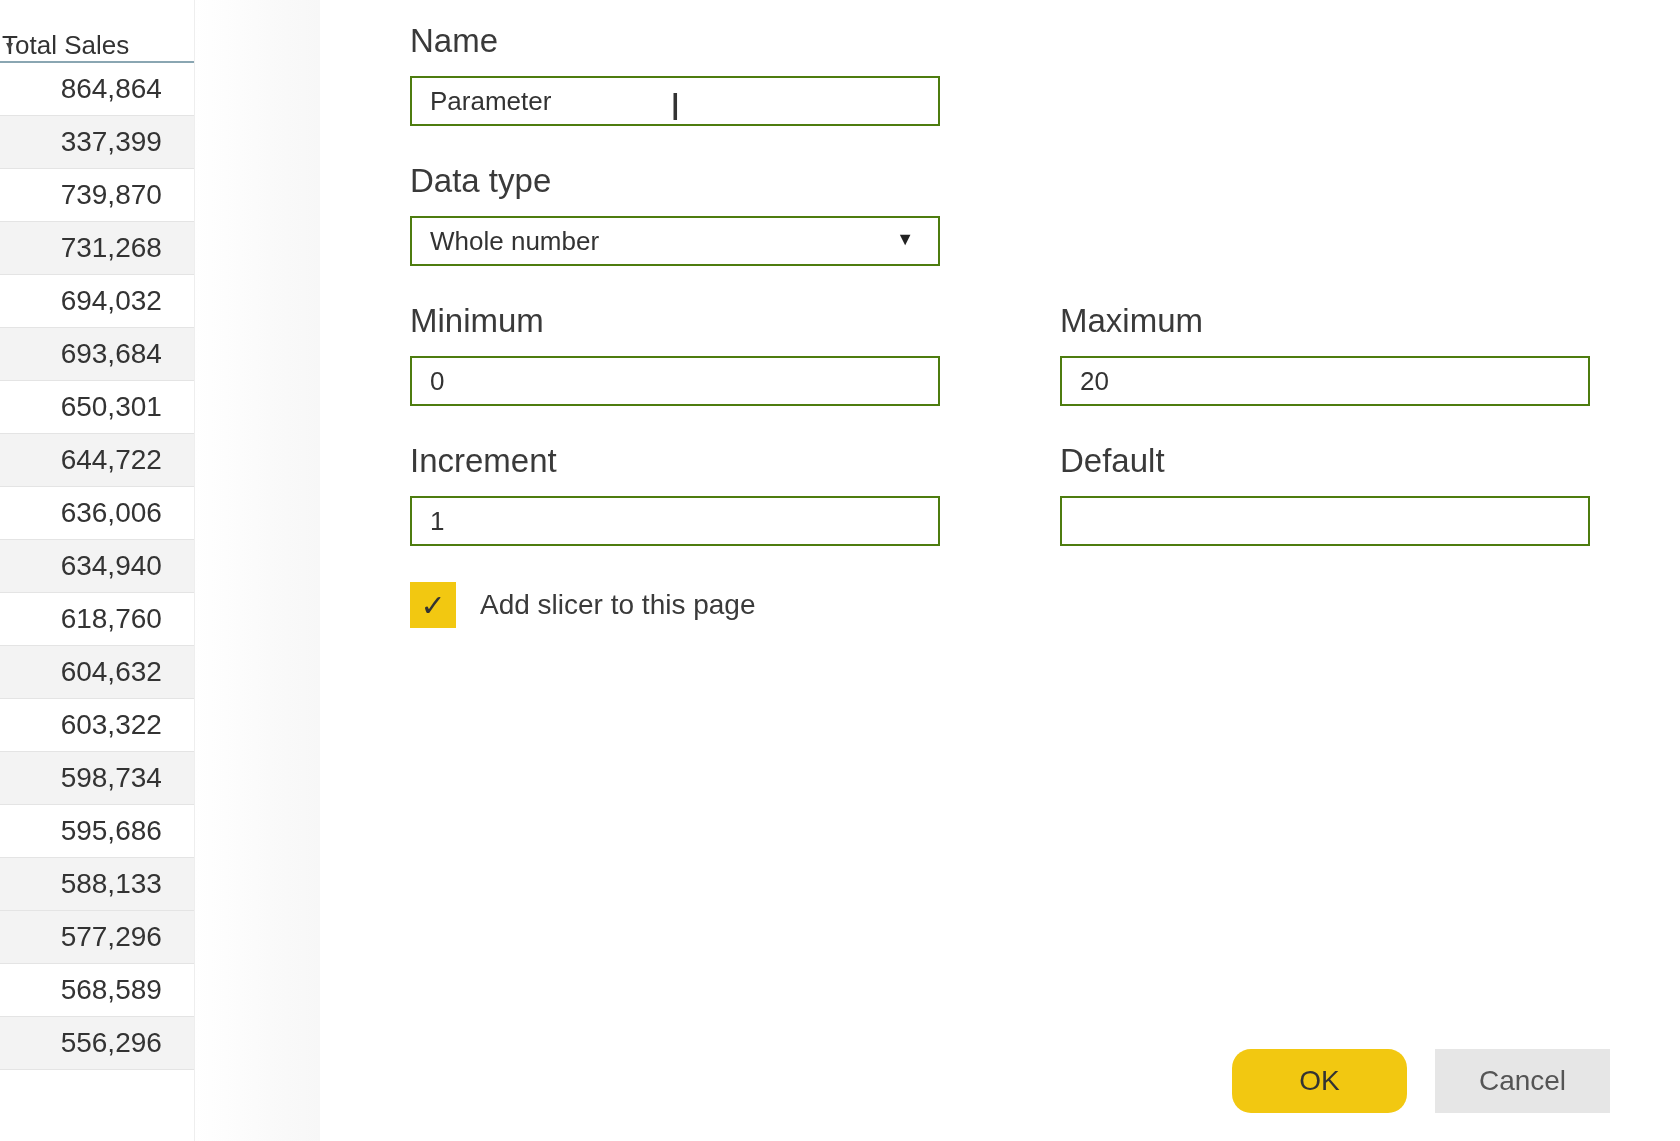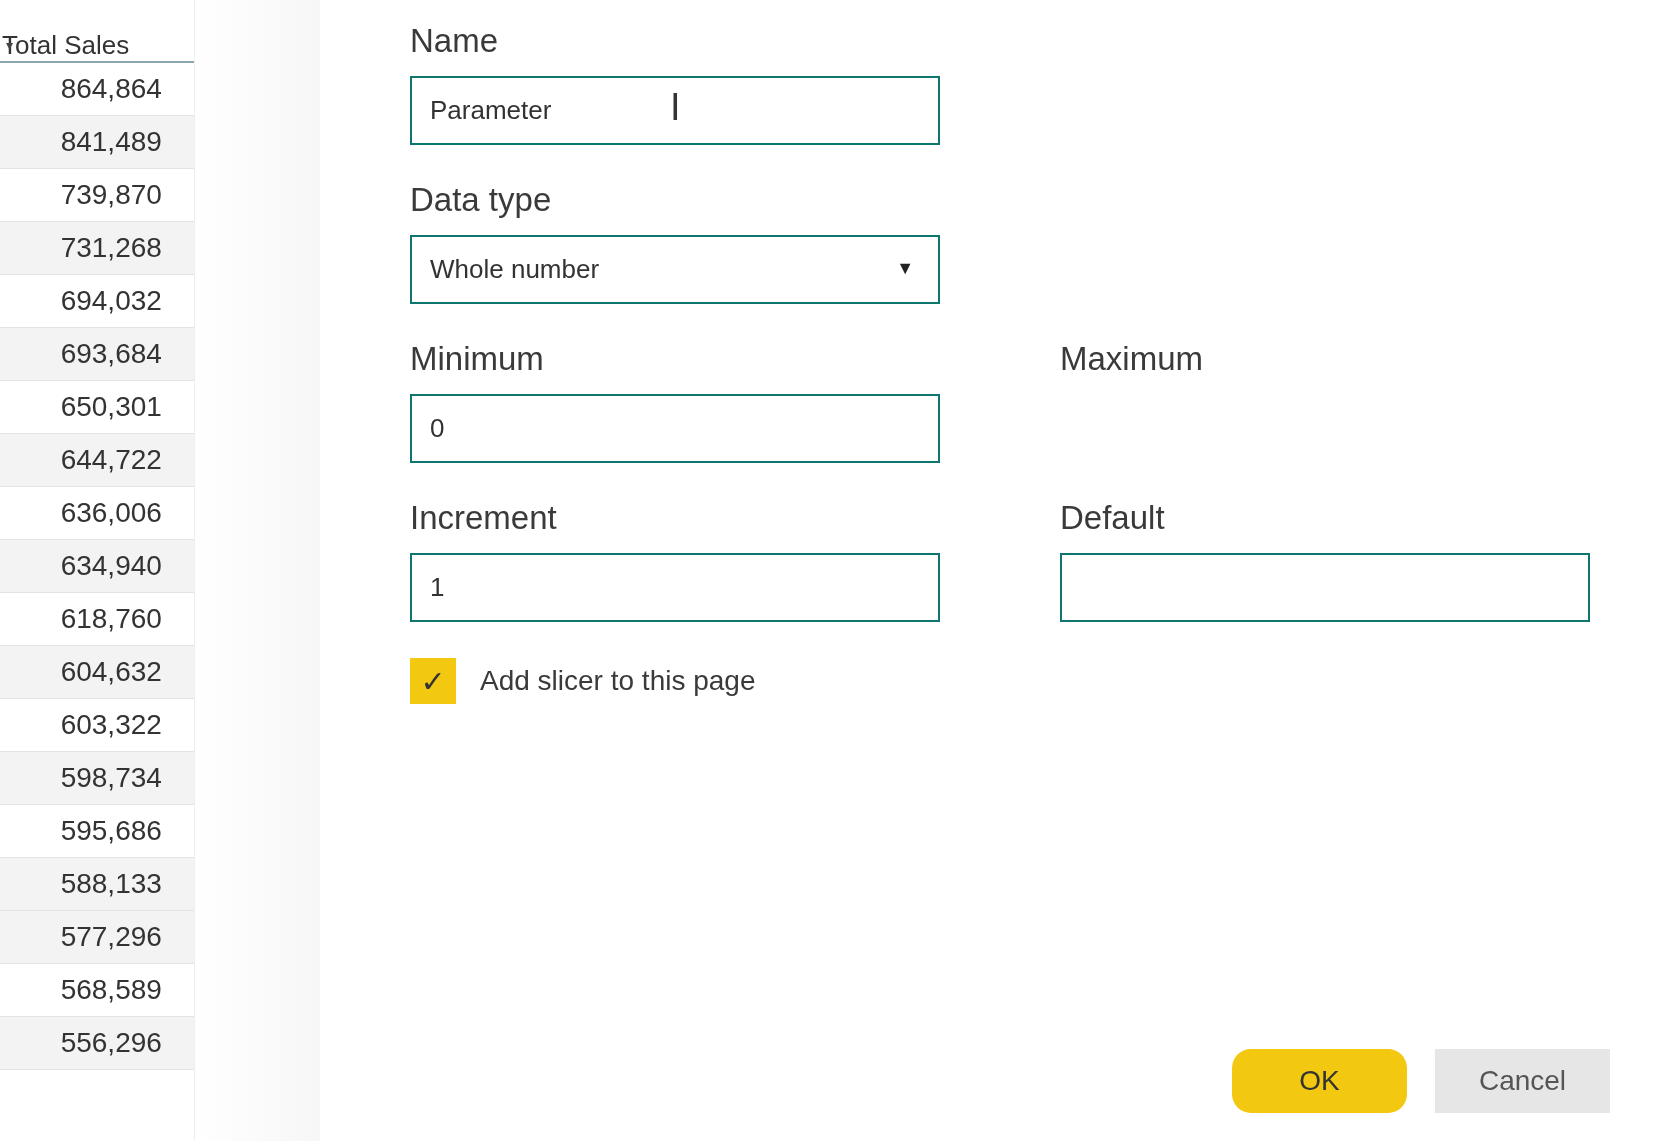--- a/index.html
+++ b/index.html
@@ -72,8 +72,8 @@
   }
   .field-input, .field-select {
     width: 530px;
-    height: 69px;
-    border: 2px solid #0f766e;
+    height: 50px;
+    border: 2px solid #4d7c0f;
     background: #fff;
     font-size: 26px;
     padding: 0 18px;

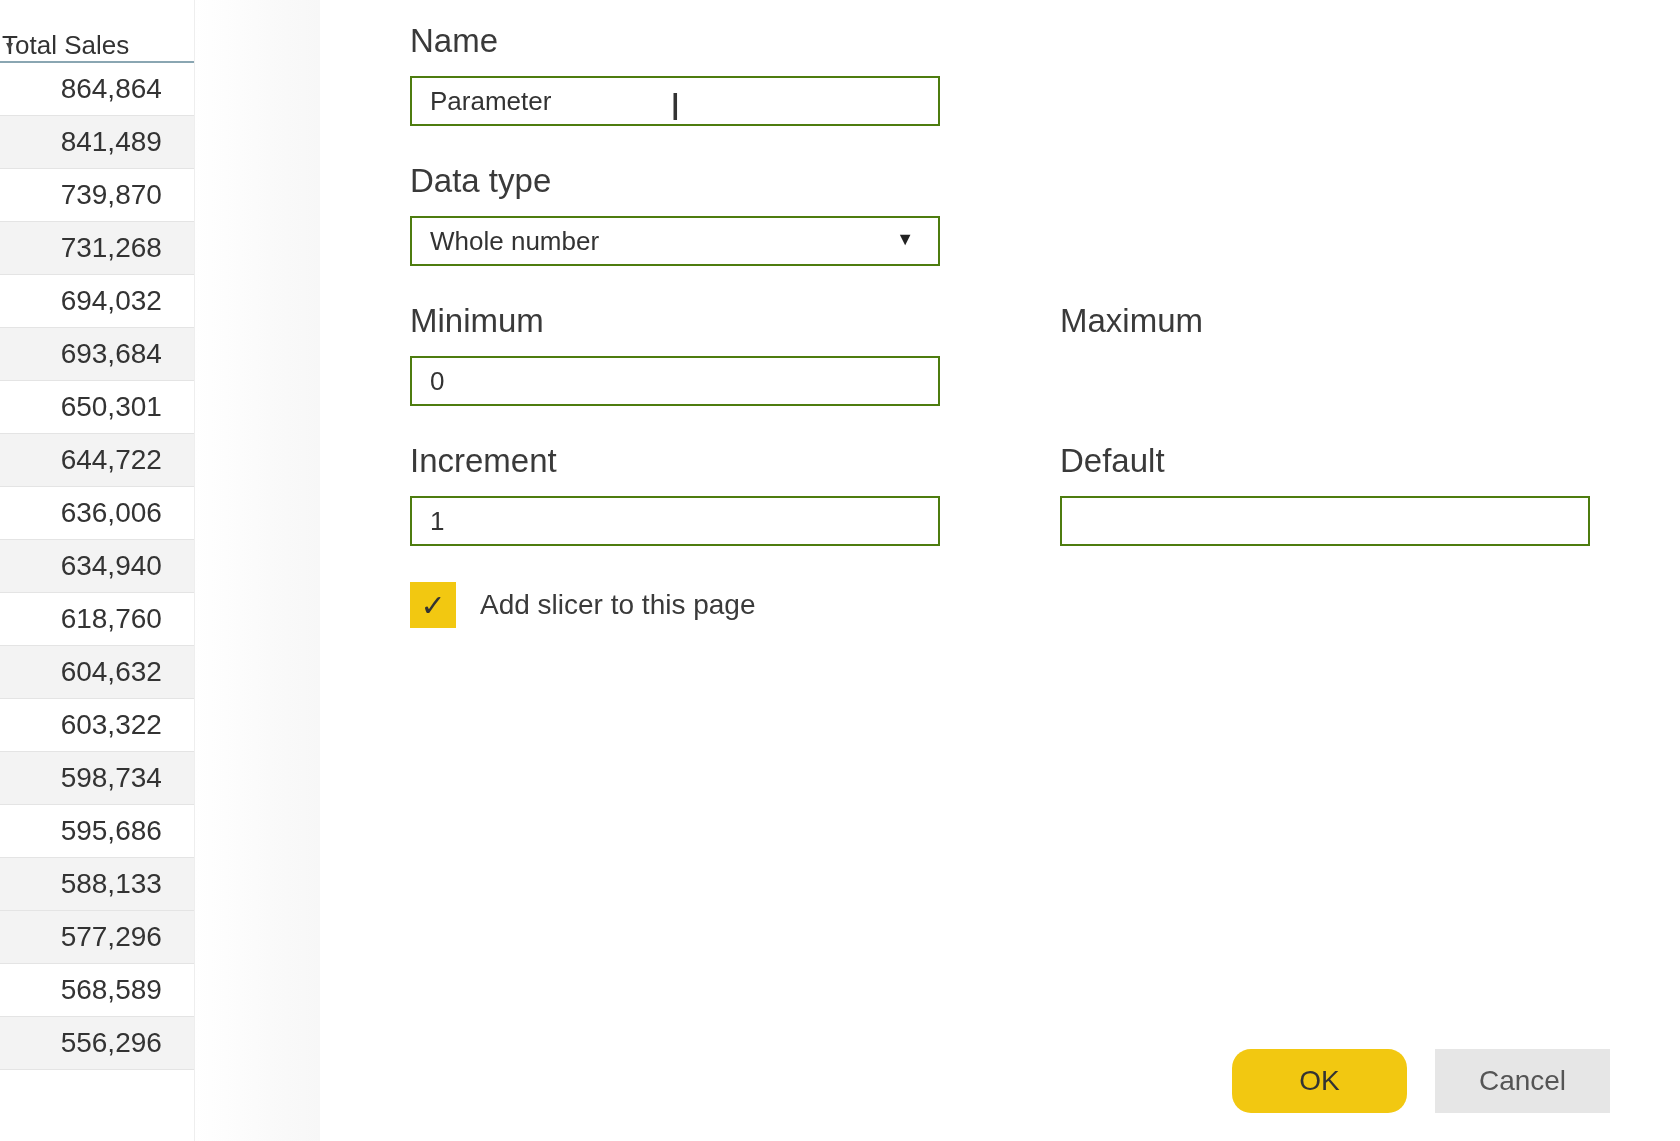--- a/index.html
+++ b/index.html
@@ -164,7 +164,7 @@
     </div>
     <div id="rows-container">
         <div class="row">864,864</div>
-        <div class="row alt">841,489</div>
+        <div class="row alt">337,399</div>
         <div class="row">739,870</div>
         <div class="row alt">731,268</div>
         <div class="row">694,032</div>

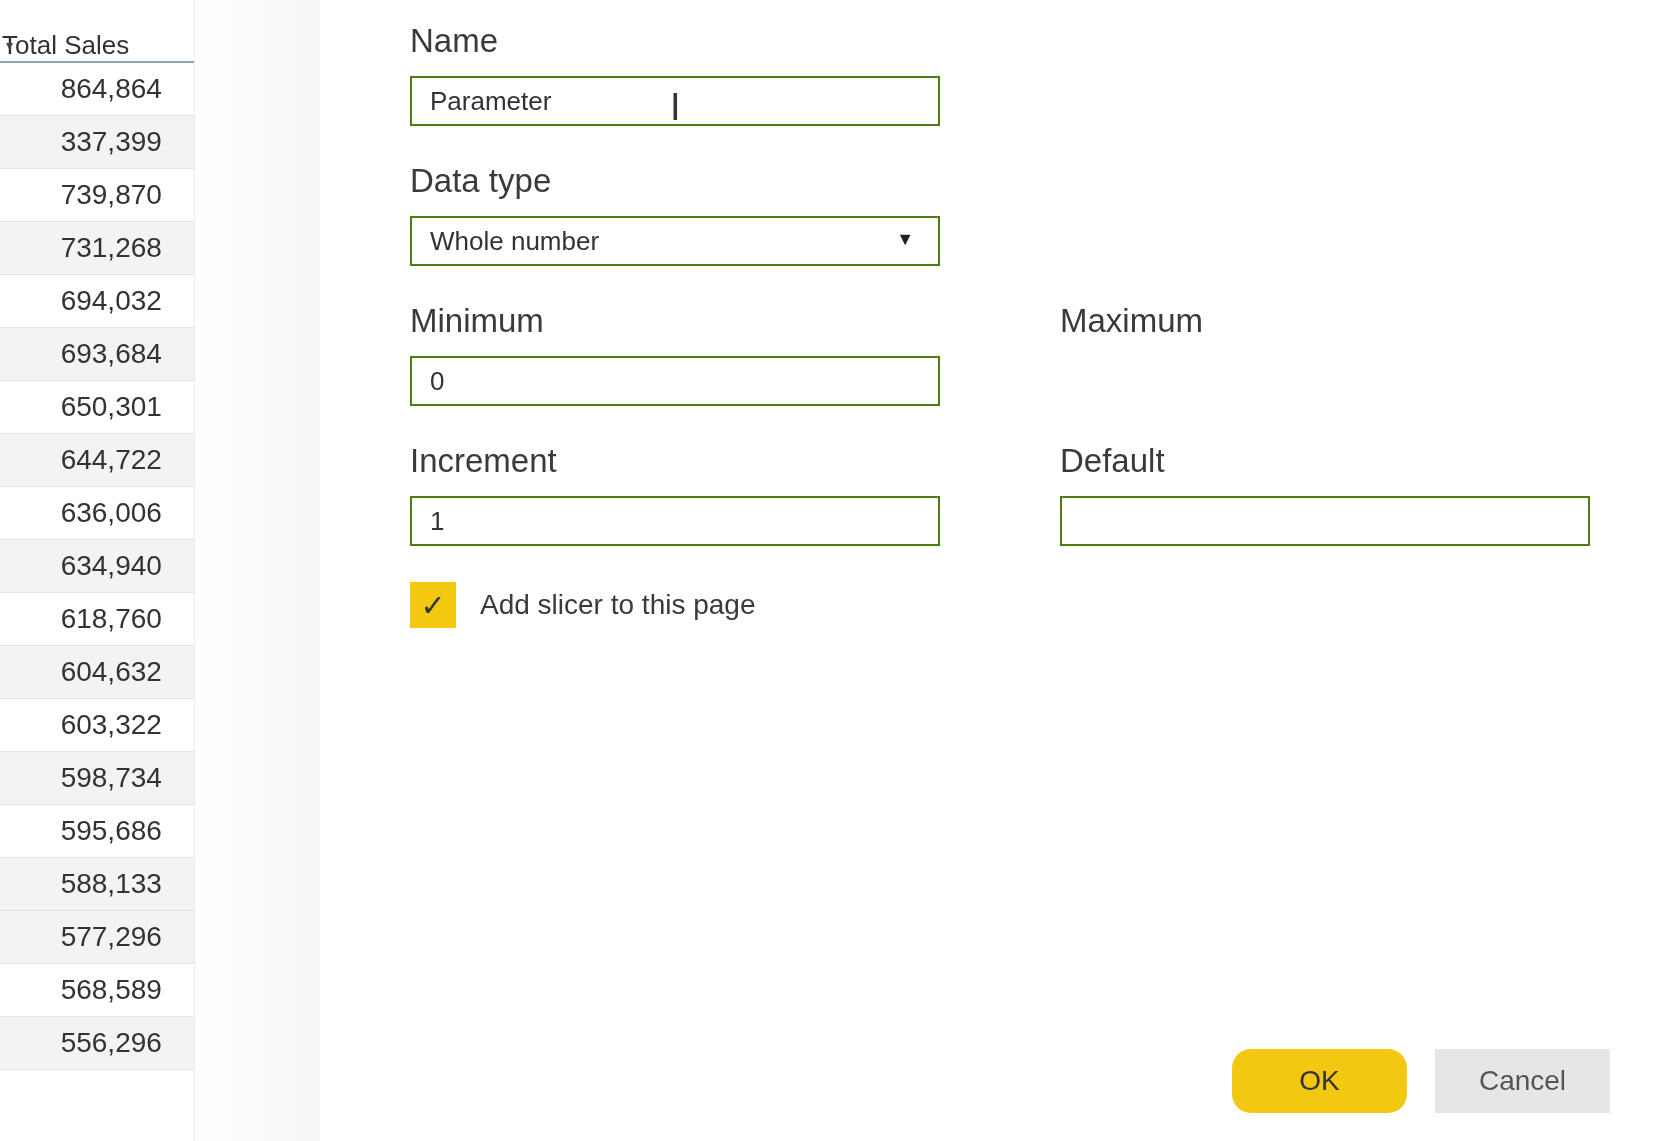--- a/index.html
+++ b/index.html
@@ -212,6 +212,7 @@
       </div>
       <div class="col">
         <div class="field-label">Maximum</div>
+        <input class="field-input" value="20" style="">
       </div>
     </div>
 

